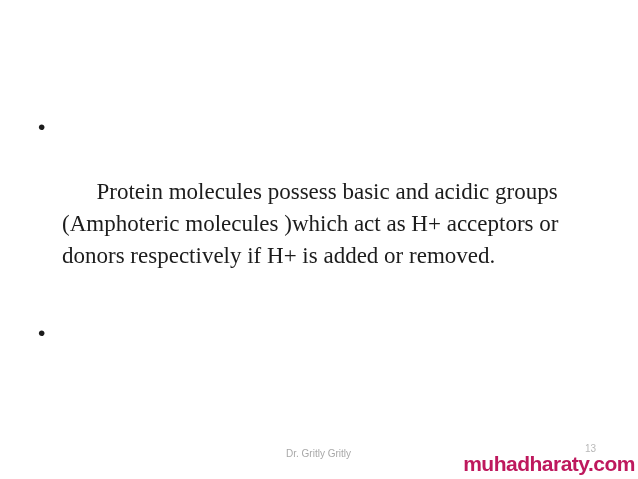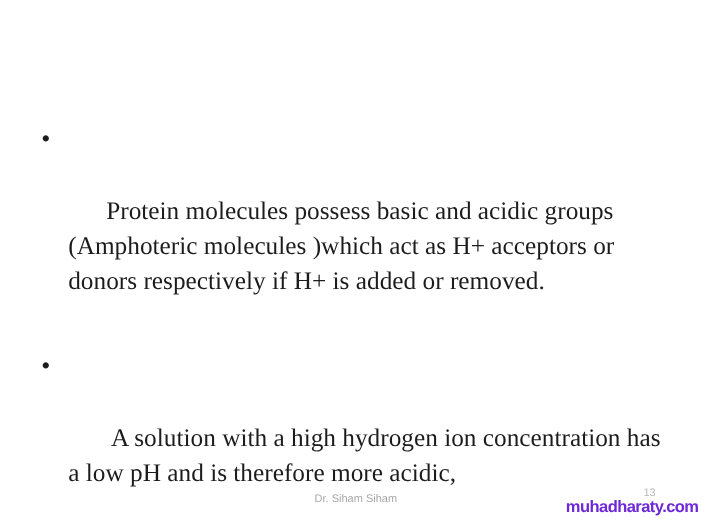--- a/index.html
+++ b/index.html
@@ -81,7 +81,6 @@
     </li>
     <li class="bullet-item">
       <span class="bullet-marker">•</span>
-      <span class="bullet-text"> A solution with a high hydrogen ion concentration has a low pH and is therefore more acidic,</span>
     </li>
 
   </ul>

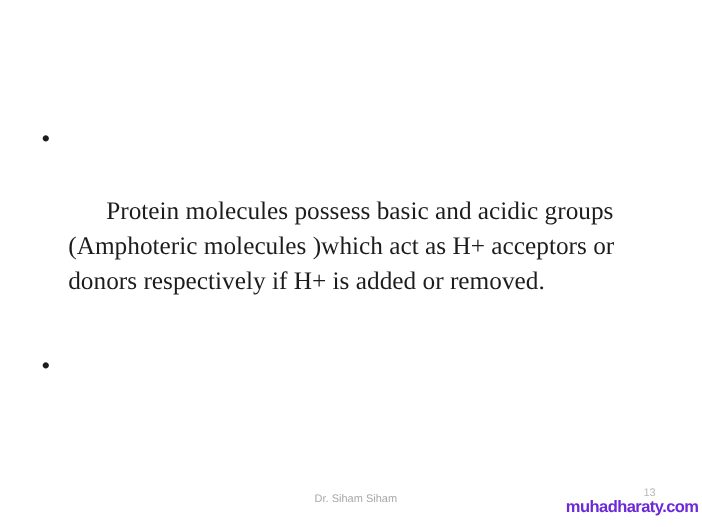--- a/index.html
+++ b/index.html
@@ -85,7 +85,7 @@
 
   </ul>
 
-  <span class="footer-author">Dr. Siham Siham</span>
+  <span class="footer-author">Dr. Gritly Gritly</span>
   <span class="page-number">13</span>
   <span class="watermark">muhadharaty.com</span>
 

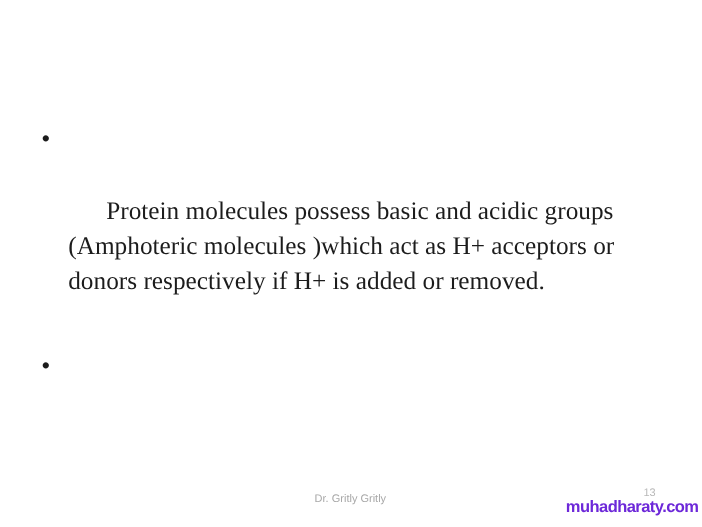--- a/index.html
+++ b/index.html
@@ -63,10 +63,10 @@
     right: 3px;
     top: 452px;
     font-family: "Liberation Sans", sans-serif;
-    font-size: 15px;
+    font-size: 21px;
     font-weight: 800;
     letter-spacing: -0.5px;
-    color: #6d28d9;
+    color: #be185d;
   }
 </style>
 </head>

